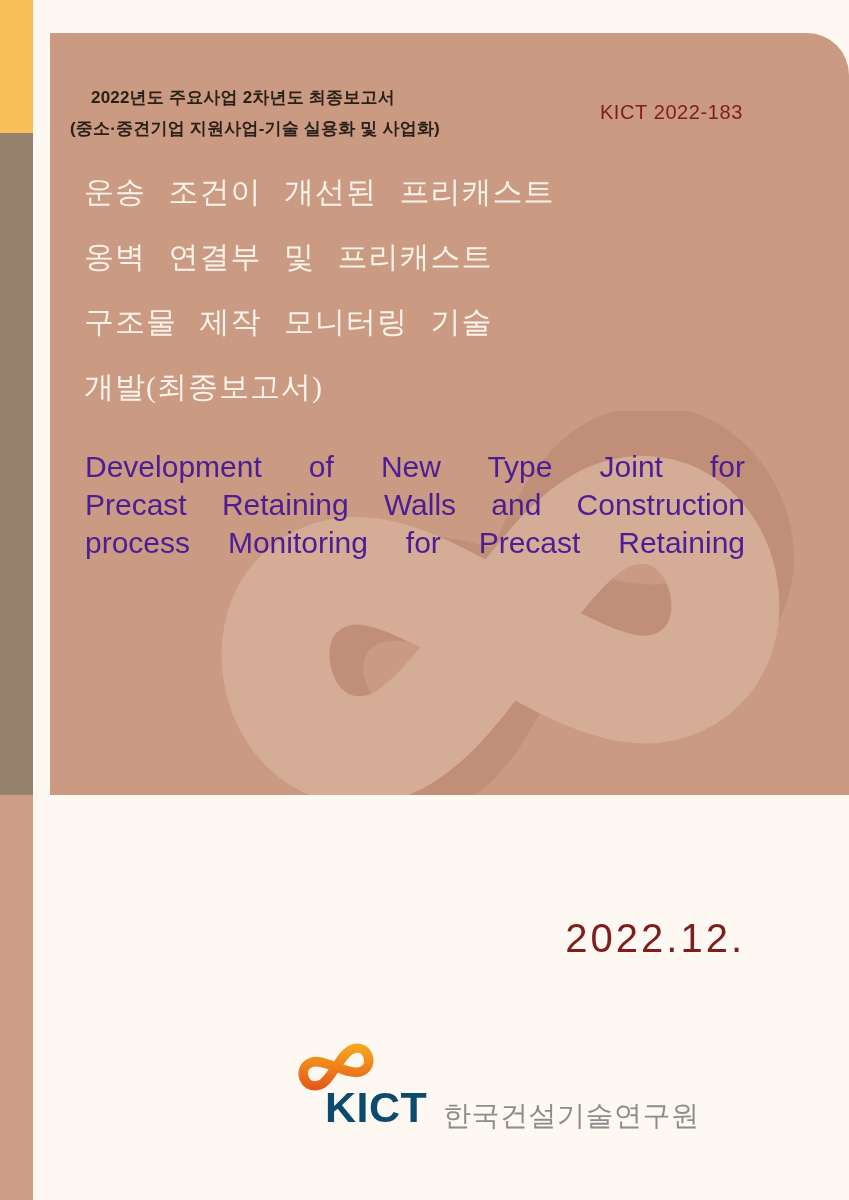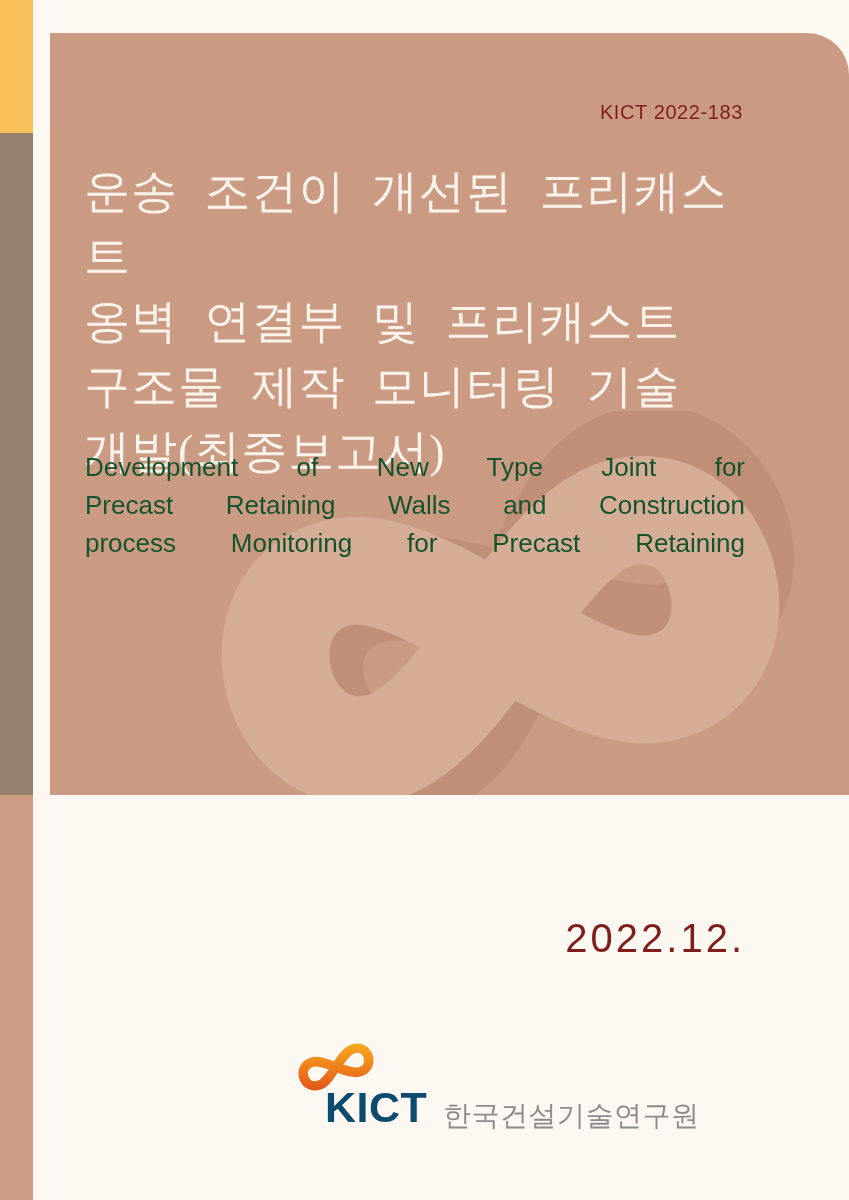--- a/index.html
+++ b/index.html
@@ -80,6 +80,10 @@
     </g>
   </svg>
 
+  <div class="report-series">
+    <div class="line1">2022년도 주요사업 2차년도 최종보고서</div>
+    <div class="line2">(중소·중견기업 지원사업-기술 실용화 및 사업화)</div>
+  </div>
 
   <div class="report-number">KICT 2022-183</div>
 

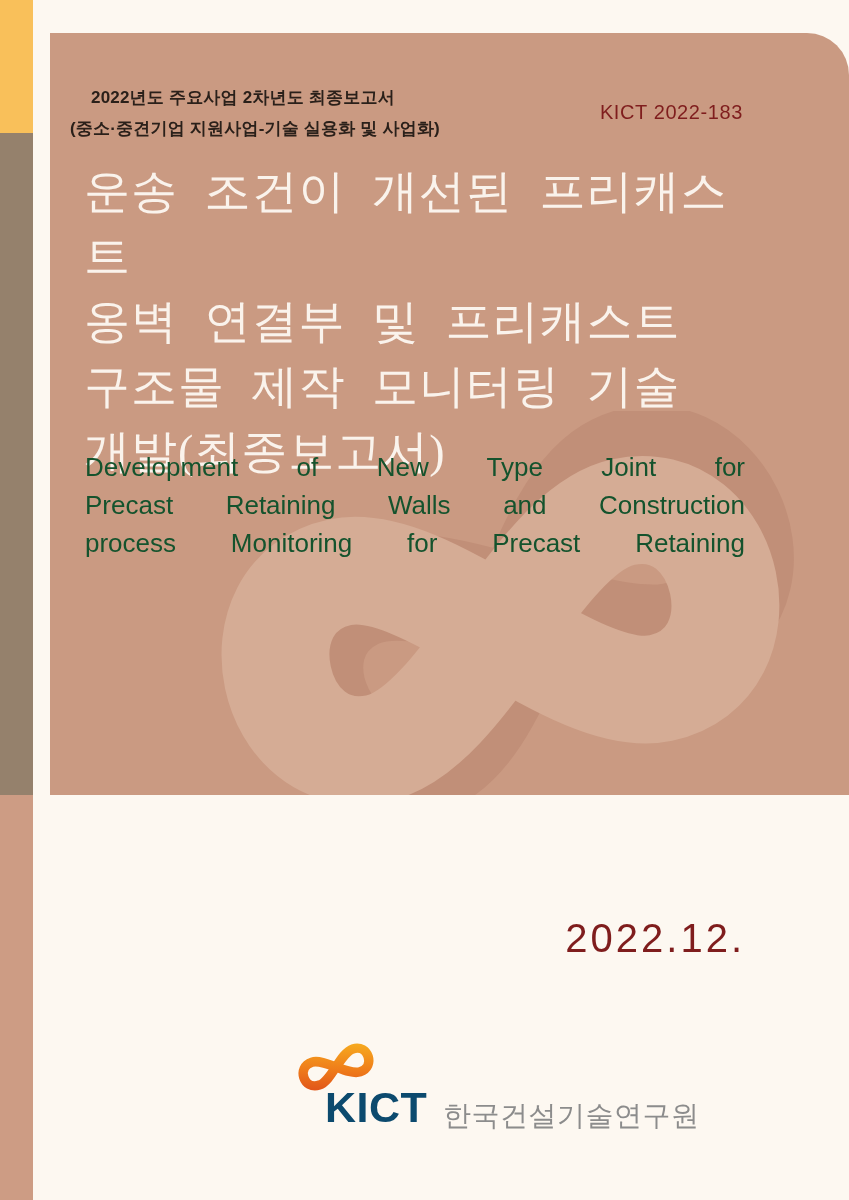--- a/index.html
+++ b/index.html
@@ -34,7 +34,7 @@
   .cover-title{
     position:absolute;left:34px;top:126px;width:680px;
     font-family:"Liberation Serif","DejaVu Serif",serif;
-    font-size:46px;line-height:65px;color:#FAF3EC;
+    font-size:30px;line-height:65px;color:#FAF3EC;
     word-spacing:14px;letter-spacing:1px;font-weight:400;
   }
   .cover-subtitle{

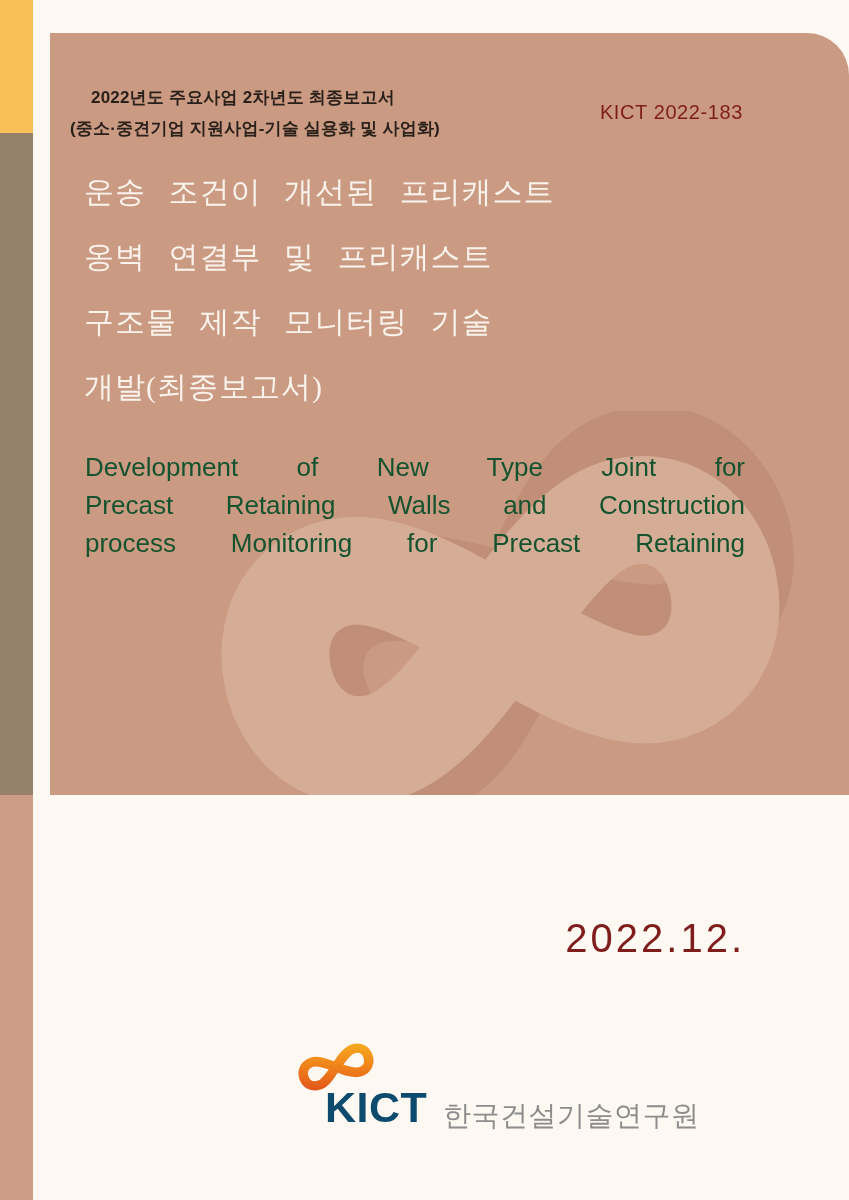--- a/index.html
+++ b/index.html
@@ -39,7 +39,7 @@
   }
   .cover-subtitle{
     position:absolute;left:35px;top:415px;width:660px;
-    font-size:26px;line-height:38px;color:#14532d;
+    font-size:30px;line-height:38px;color:#4c1d95;
   }
   .cover-subtitle .sub-line{
     text-align:justify;text-align-last:justify;

